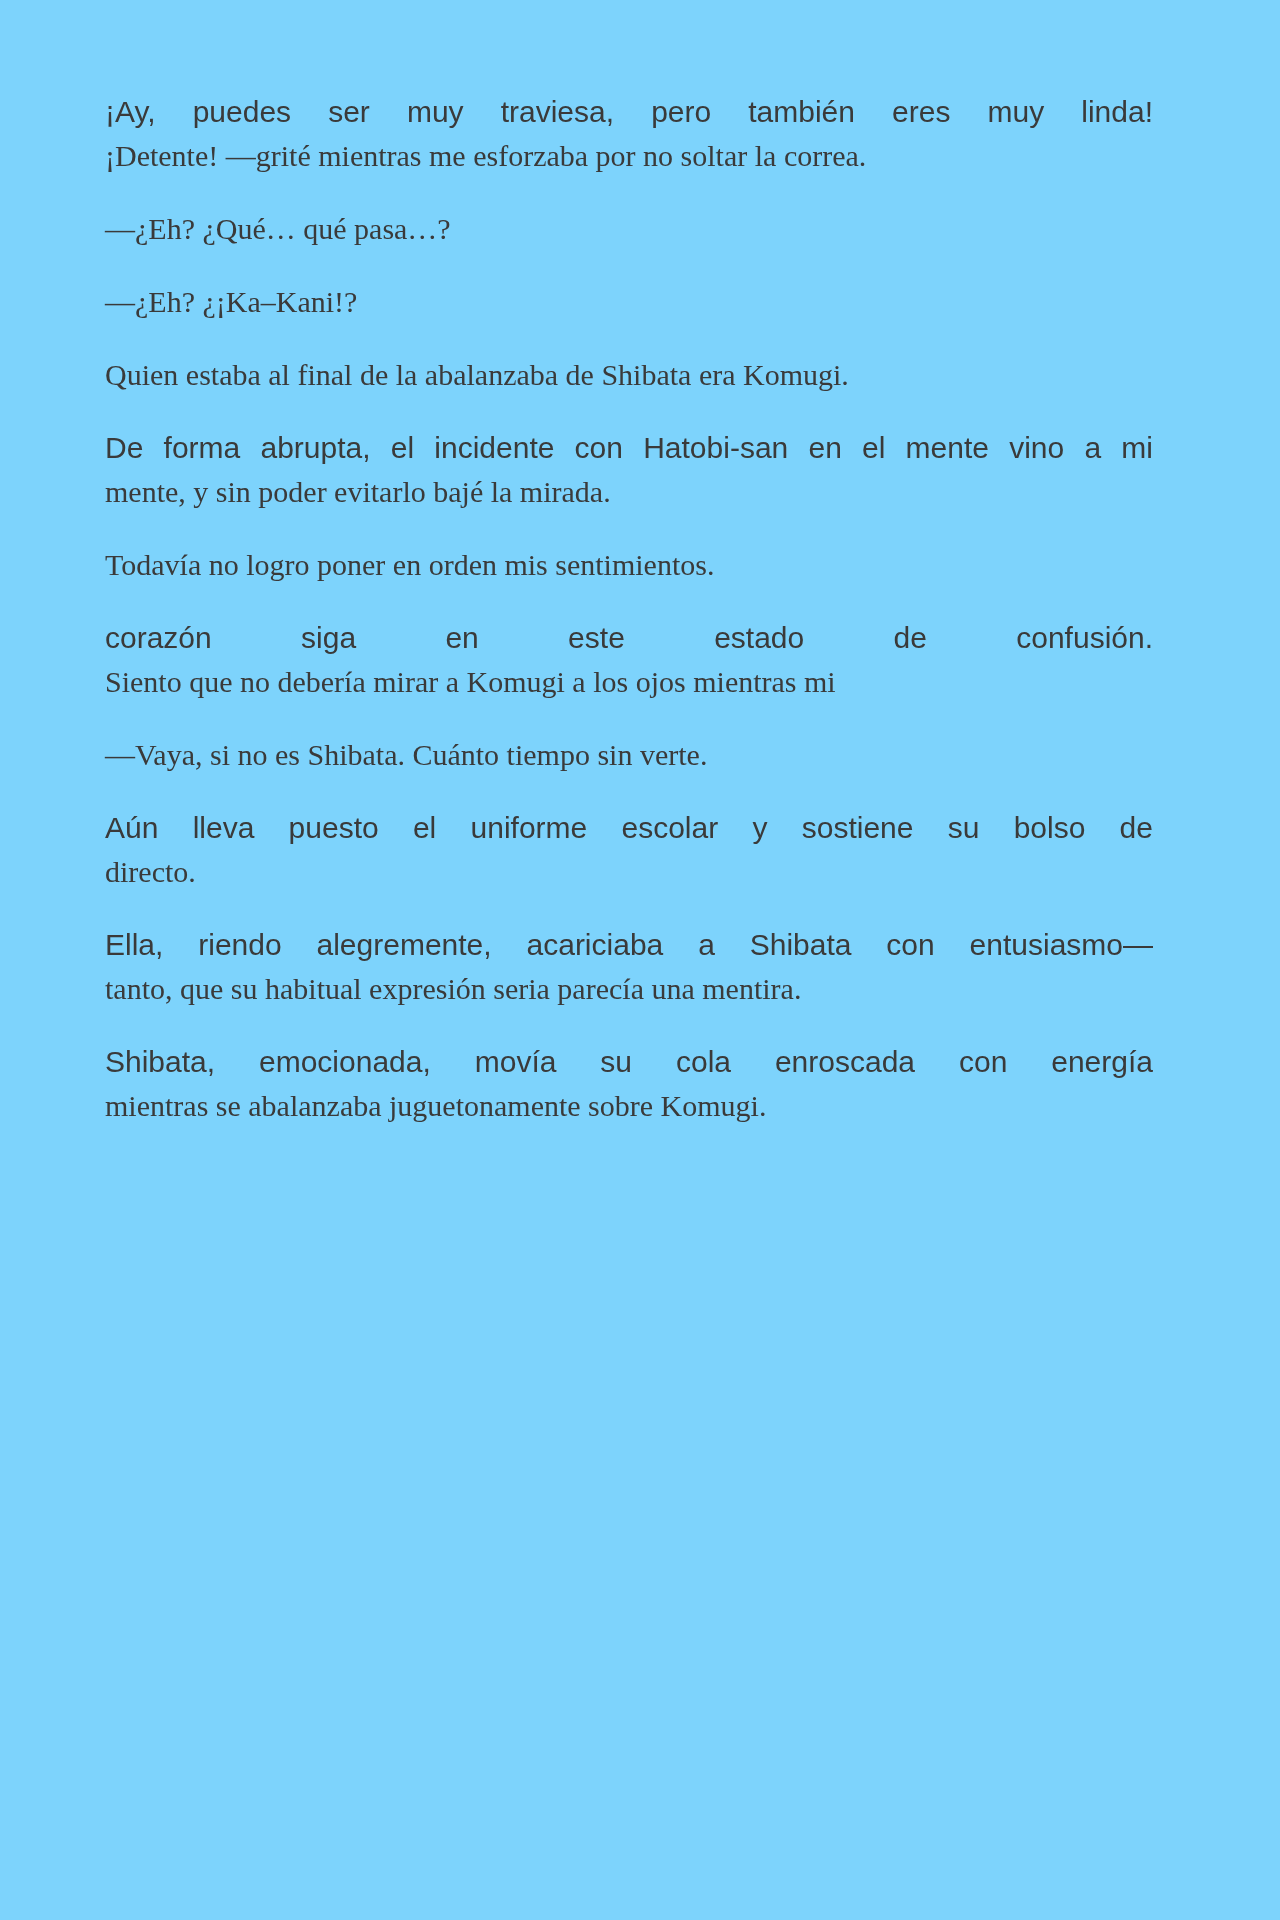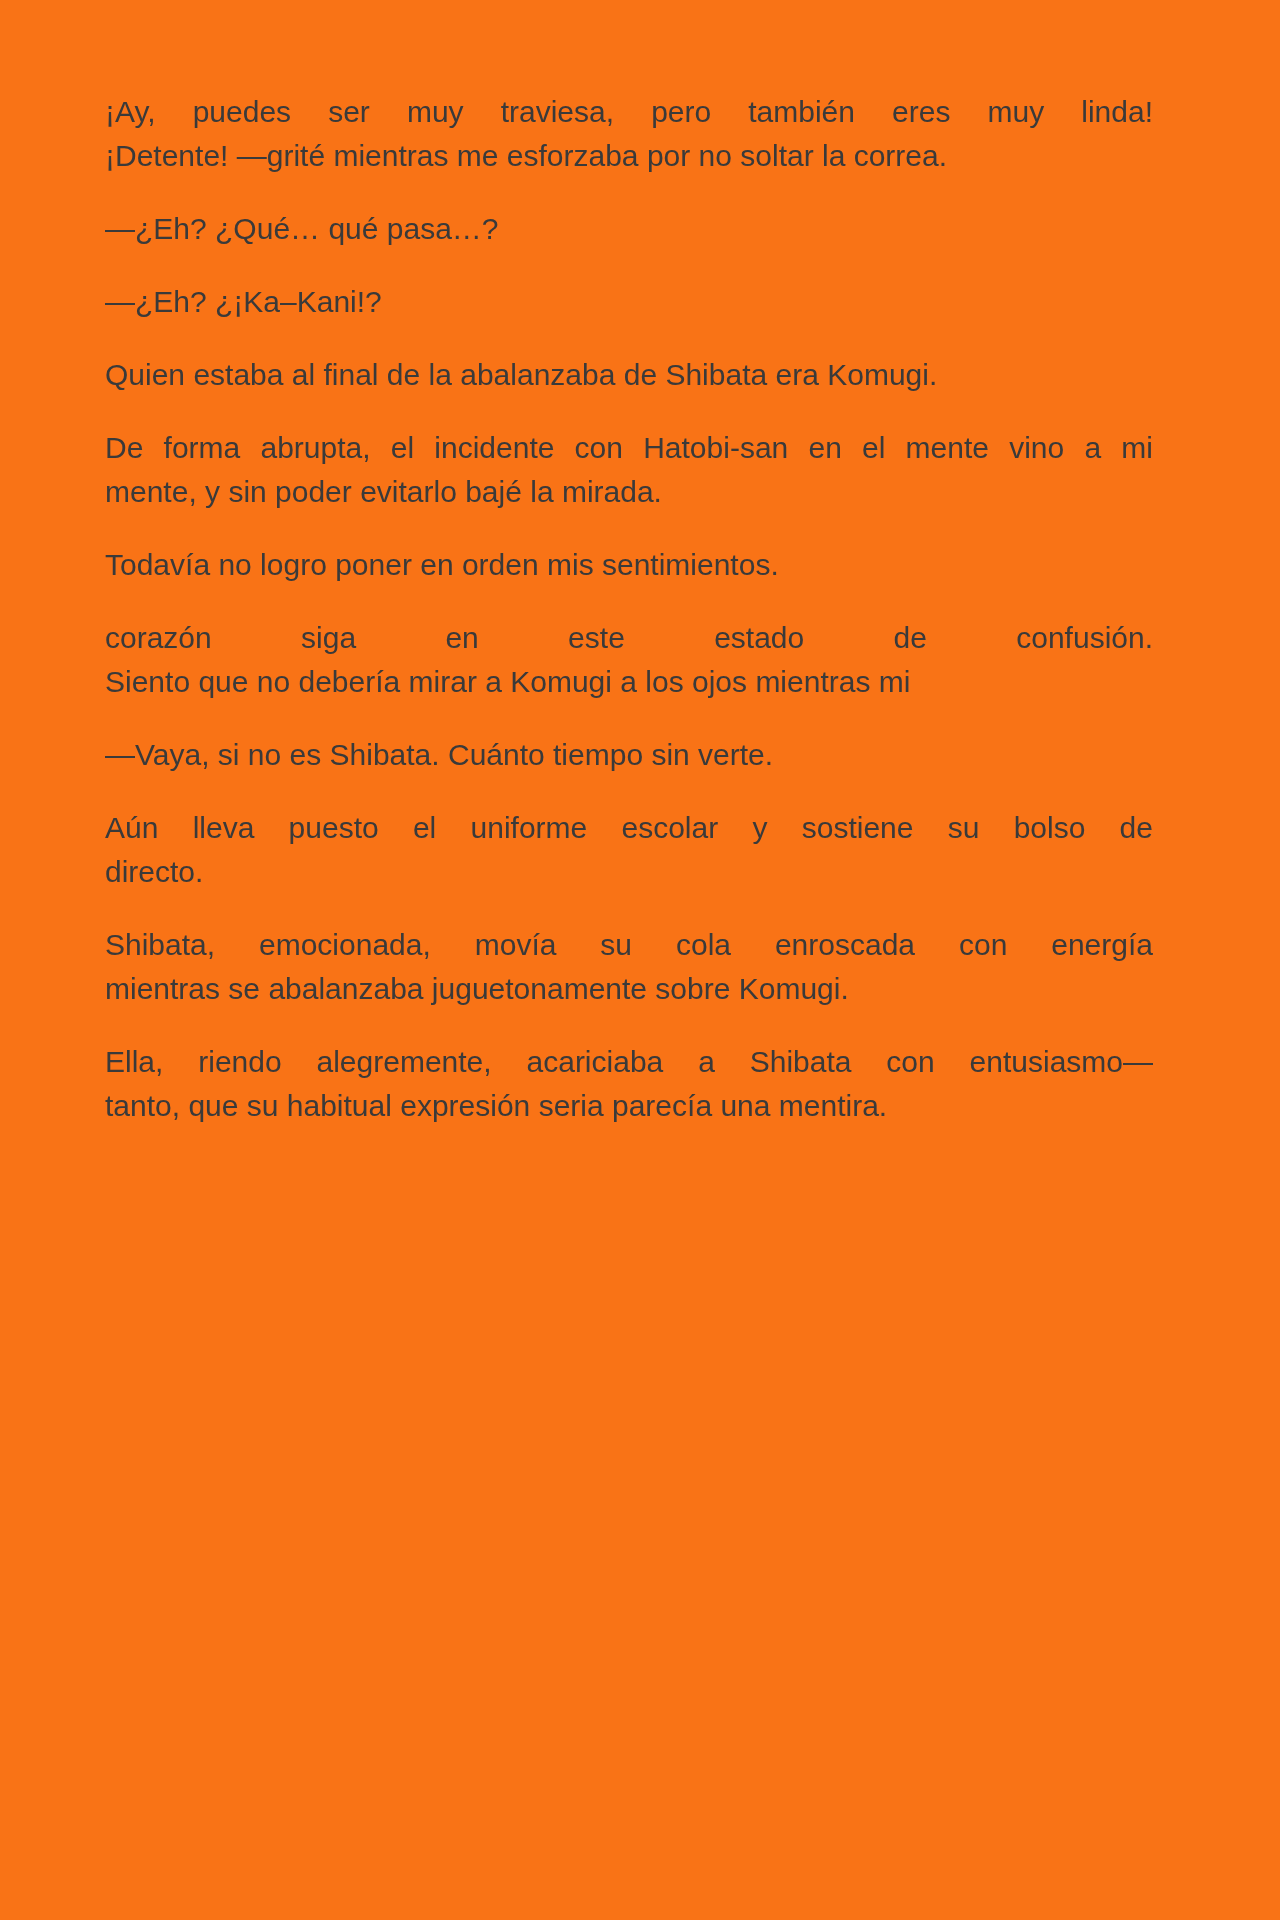--- a/index.html
+++ b/index.html
@@ -19,7 +19,7 @@
     width: 1280px;
     min-height: 1920px;
     padding: 90px 127px 60px 105px;
-    background: #f97316;
+    background: #7dd3fc;
   }
   .text-column {
     width: 1048px;

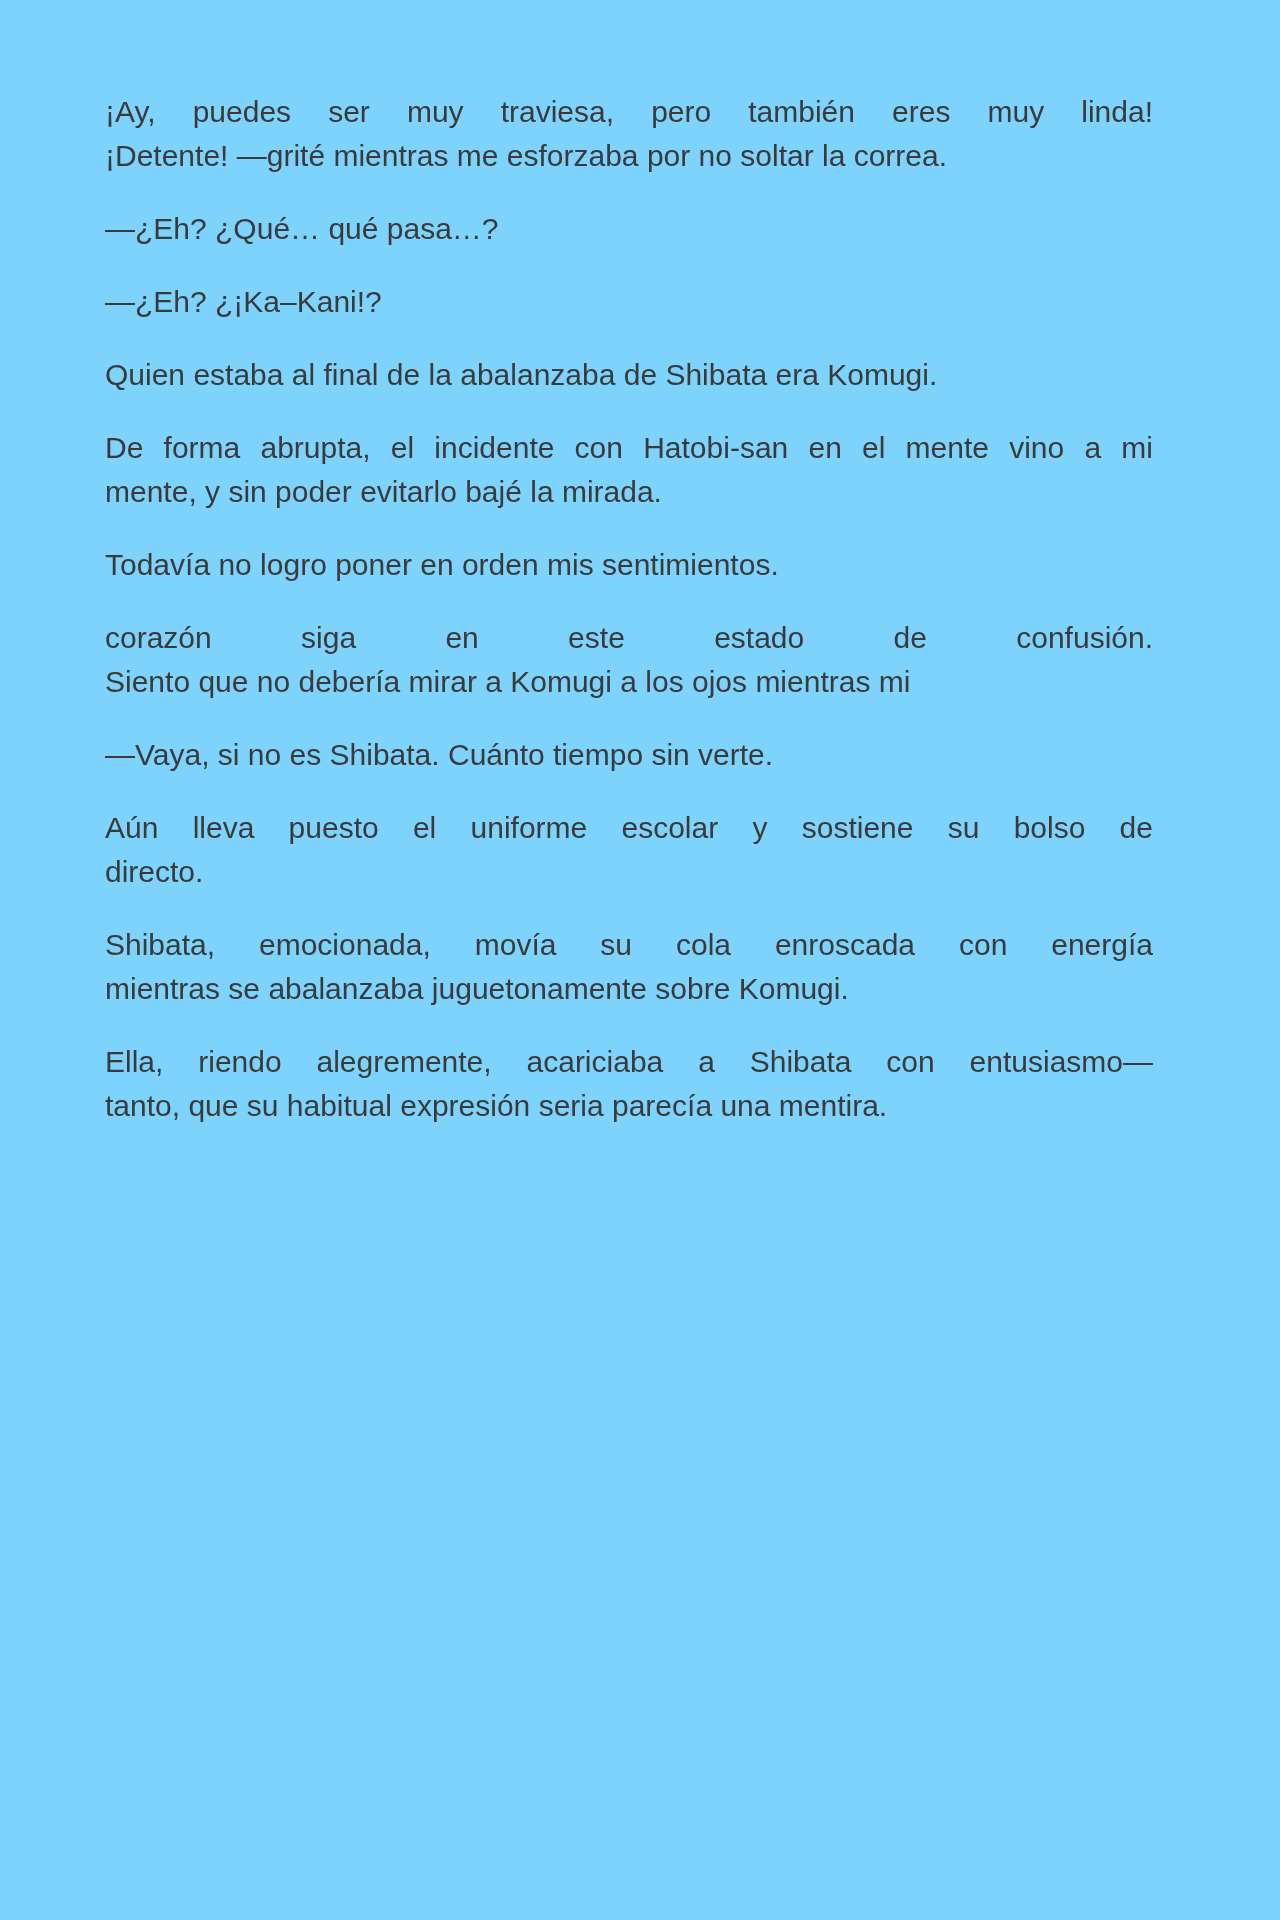--- a/index.html
+++ b/index.html
@@ -40,6 +40,7 @@
   .text-line:last-child {
     text-align: left;
     text-align-last: left;
+    font-family: Liberation Serif, serif;
   }
 </style>
 </head>

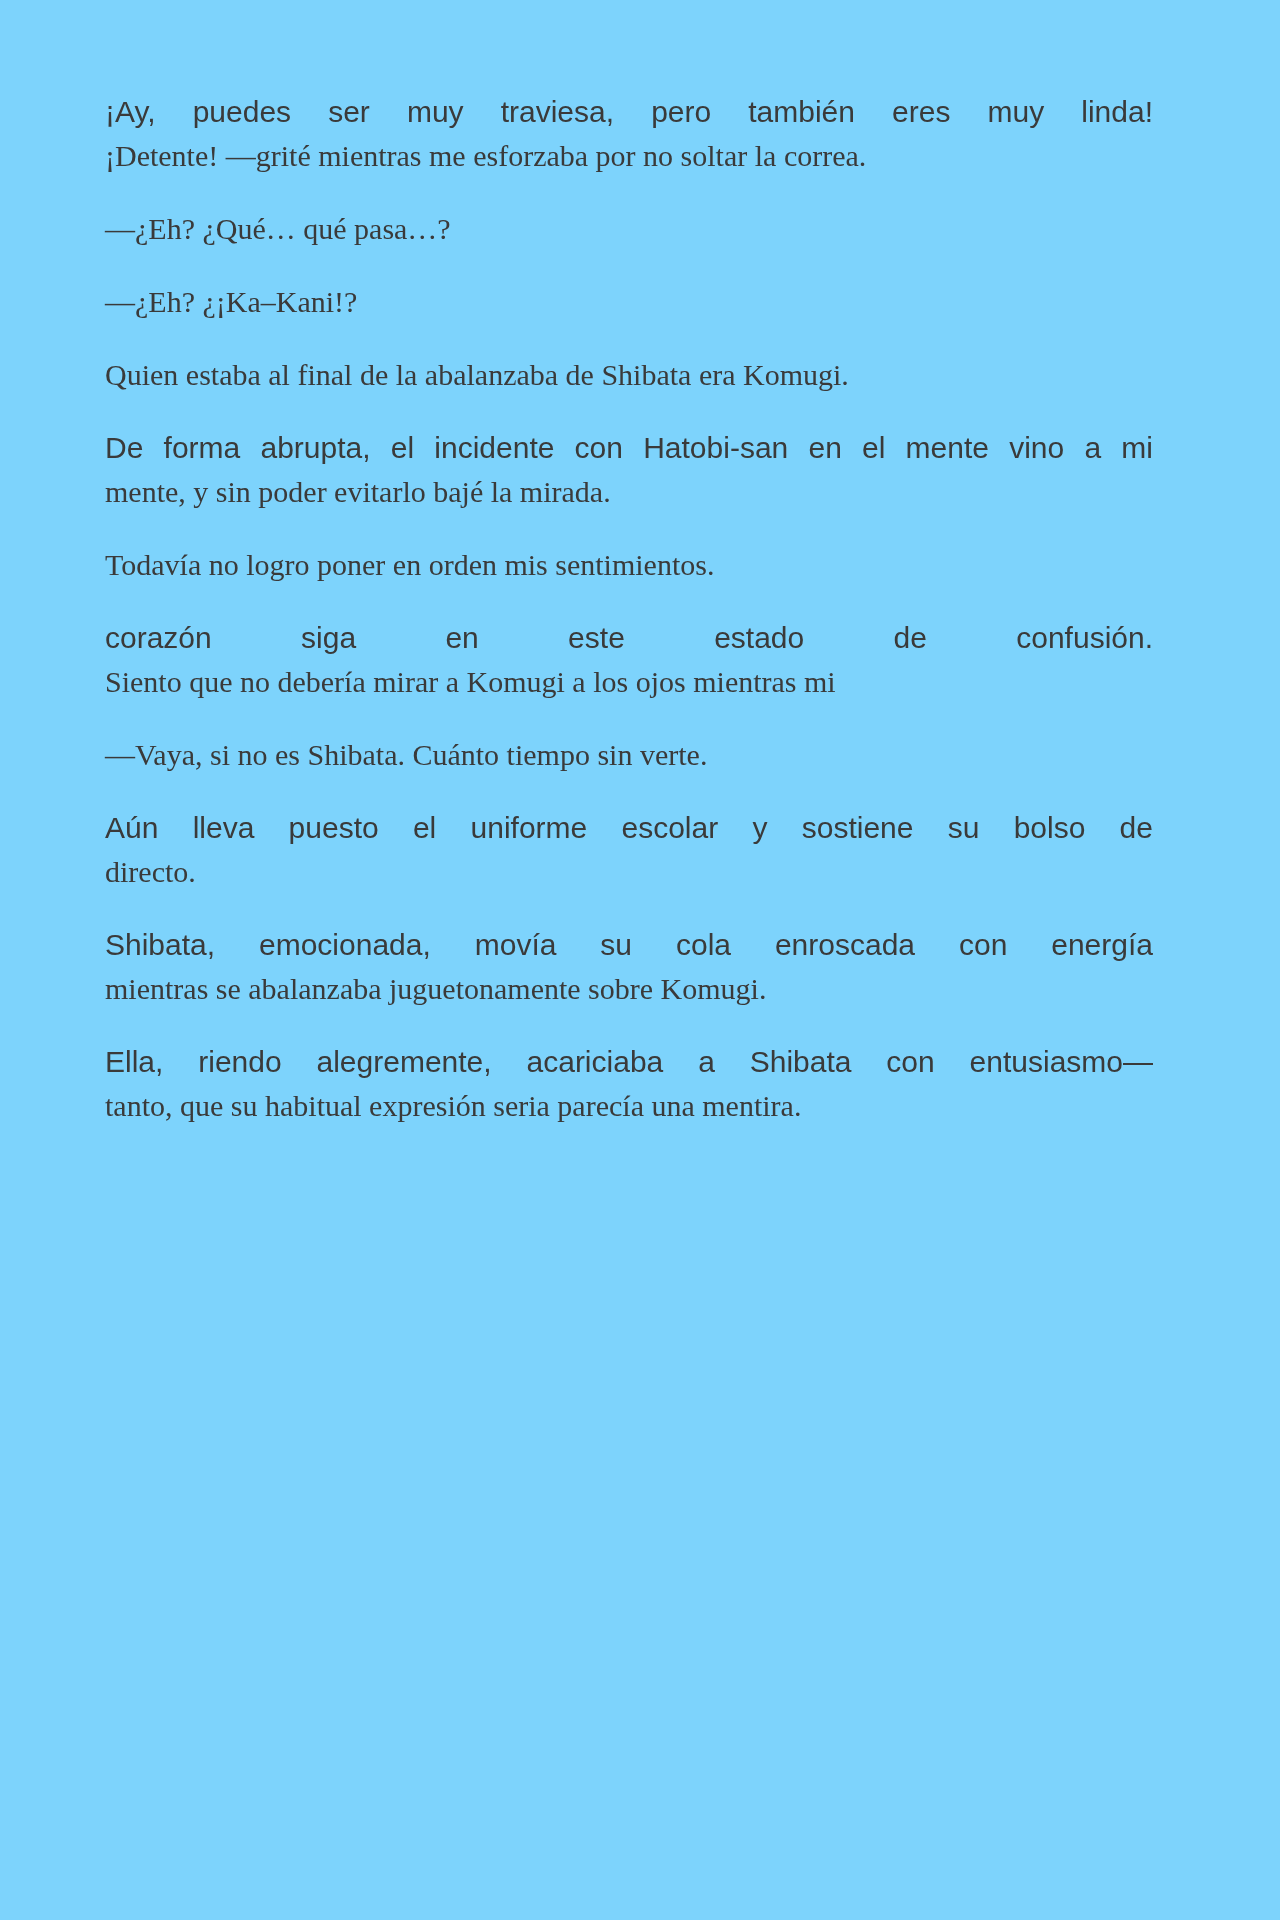--- a/index.html
+++ b/index.html
@@ -81,12 +81,12 @@
         <div class="text-line">directo.</div>
       </div>
       <div class="paragraph">
+        <div class="text-line">Ella, riendo alegremente, acariciaba a Shibata con entusiasmo—</div>
+        <div class="text-line">tanto, que su habitual expresión seria parecía una mentira.</div>
+      </div>
+      <div class="paragraph">
         <div class="text-line">Shibata, emocionada, movía su cola enroscada con energía</div>
         <div class="text-line">mientras se abalanzaba juguetonamente sobre Komugi.</div>
-      </div>
-      <div class="paragraph">
-        <div class="text-line">Ella, riendo alegremente, acariciaba a Shibata con entusiasmo—</div>
-        <div class="text-line">tanto, que su habitual expresión seria parecía una mentira.</div>
       </div>
     </div>
 </div>

